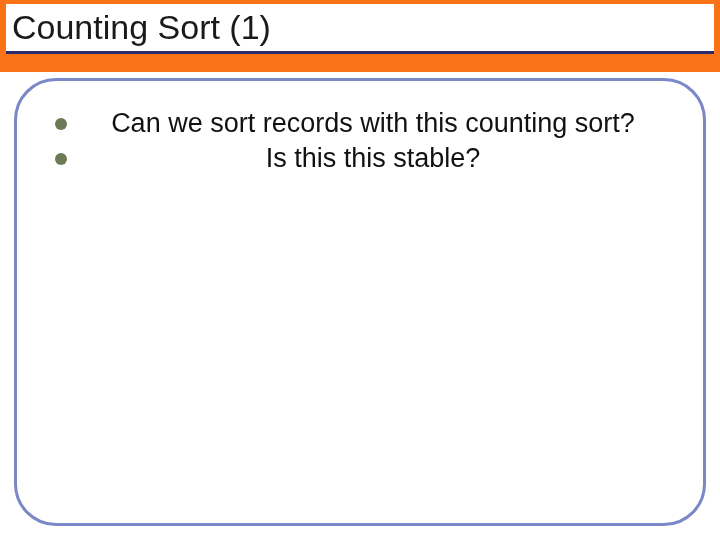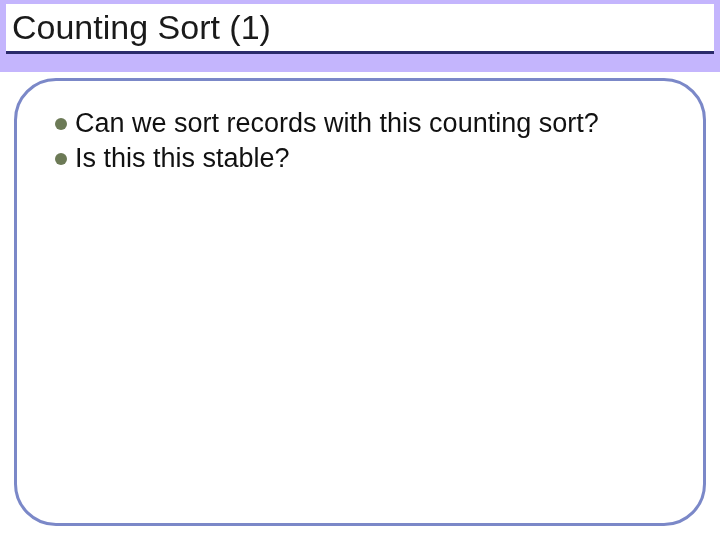--- a/index.html
+++ b/index.html
@@ -14,7 +14,7 @@
     left: 0; top: 0;
     width: 720px;
     height: 72px;
-    background: #c4b5fd;
+    background: #f97316;
   }
   .title-plate {
     position: absolute;

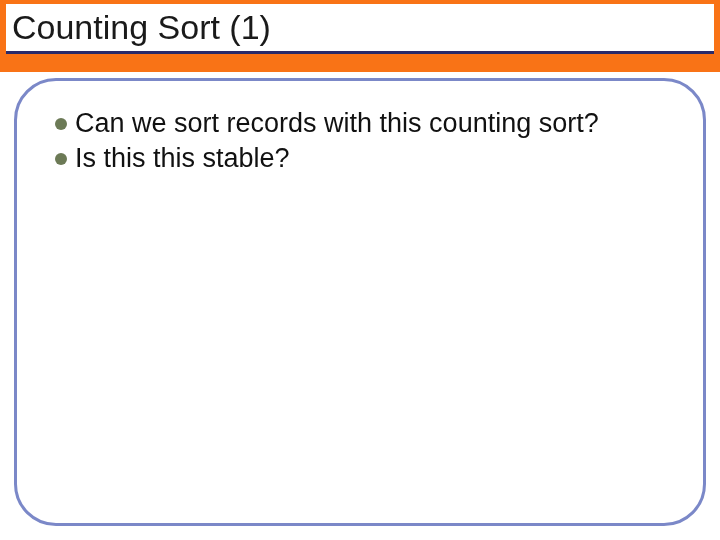--- a/index.html
+++ b/index.html
@@ -44,7 +44,7 @@
     border-radius: 42px;
     padding: 26px 32px 20px 38px;
   }
-  .bullet-list { list-style: none; }
+  .bullet-list { list-style: none; text-align: center; }
   .bullet-item {
     position: relative;
     font-size: 27px;

